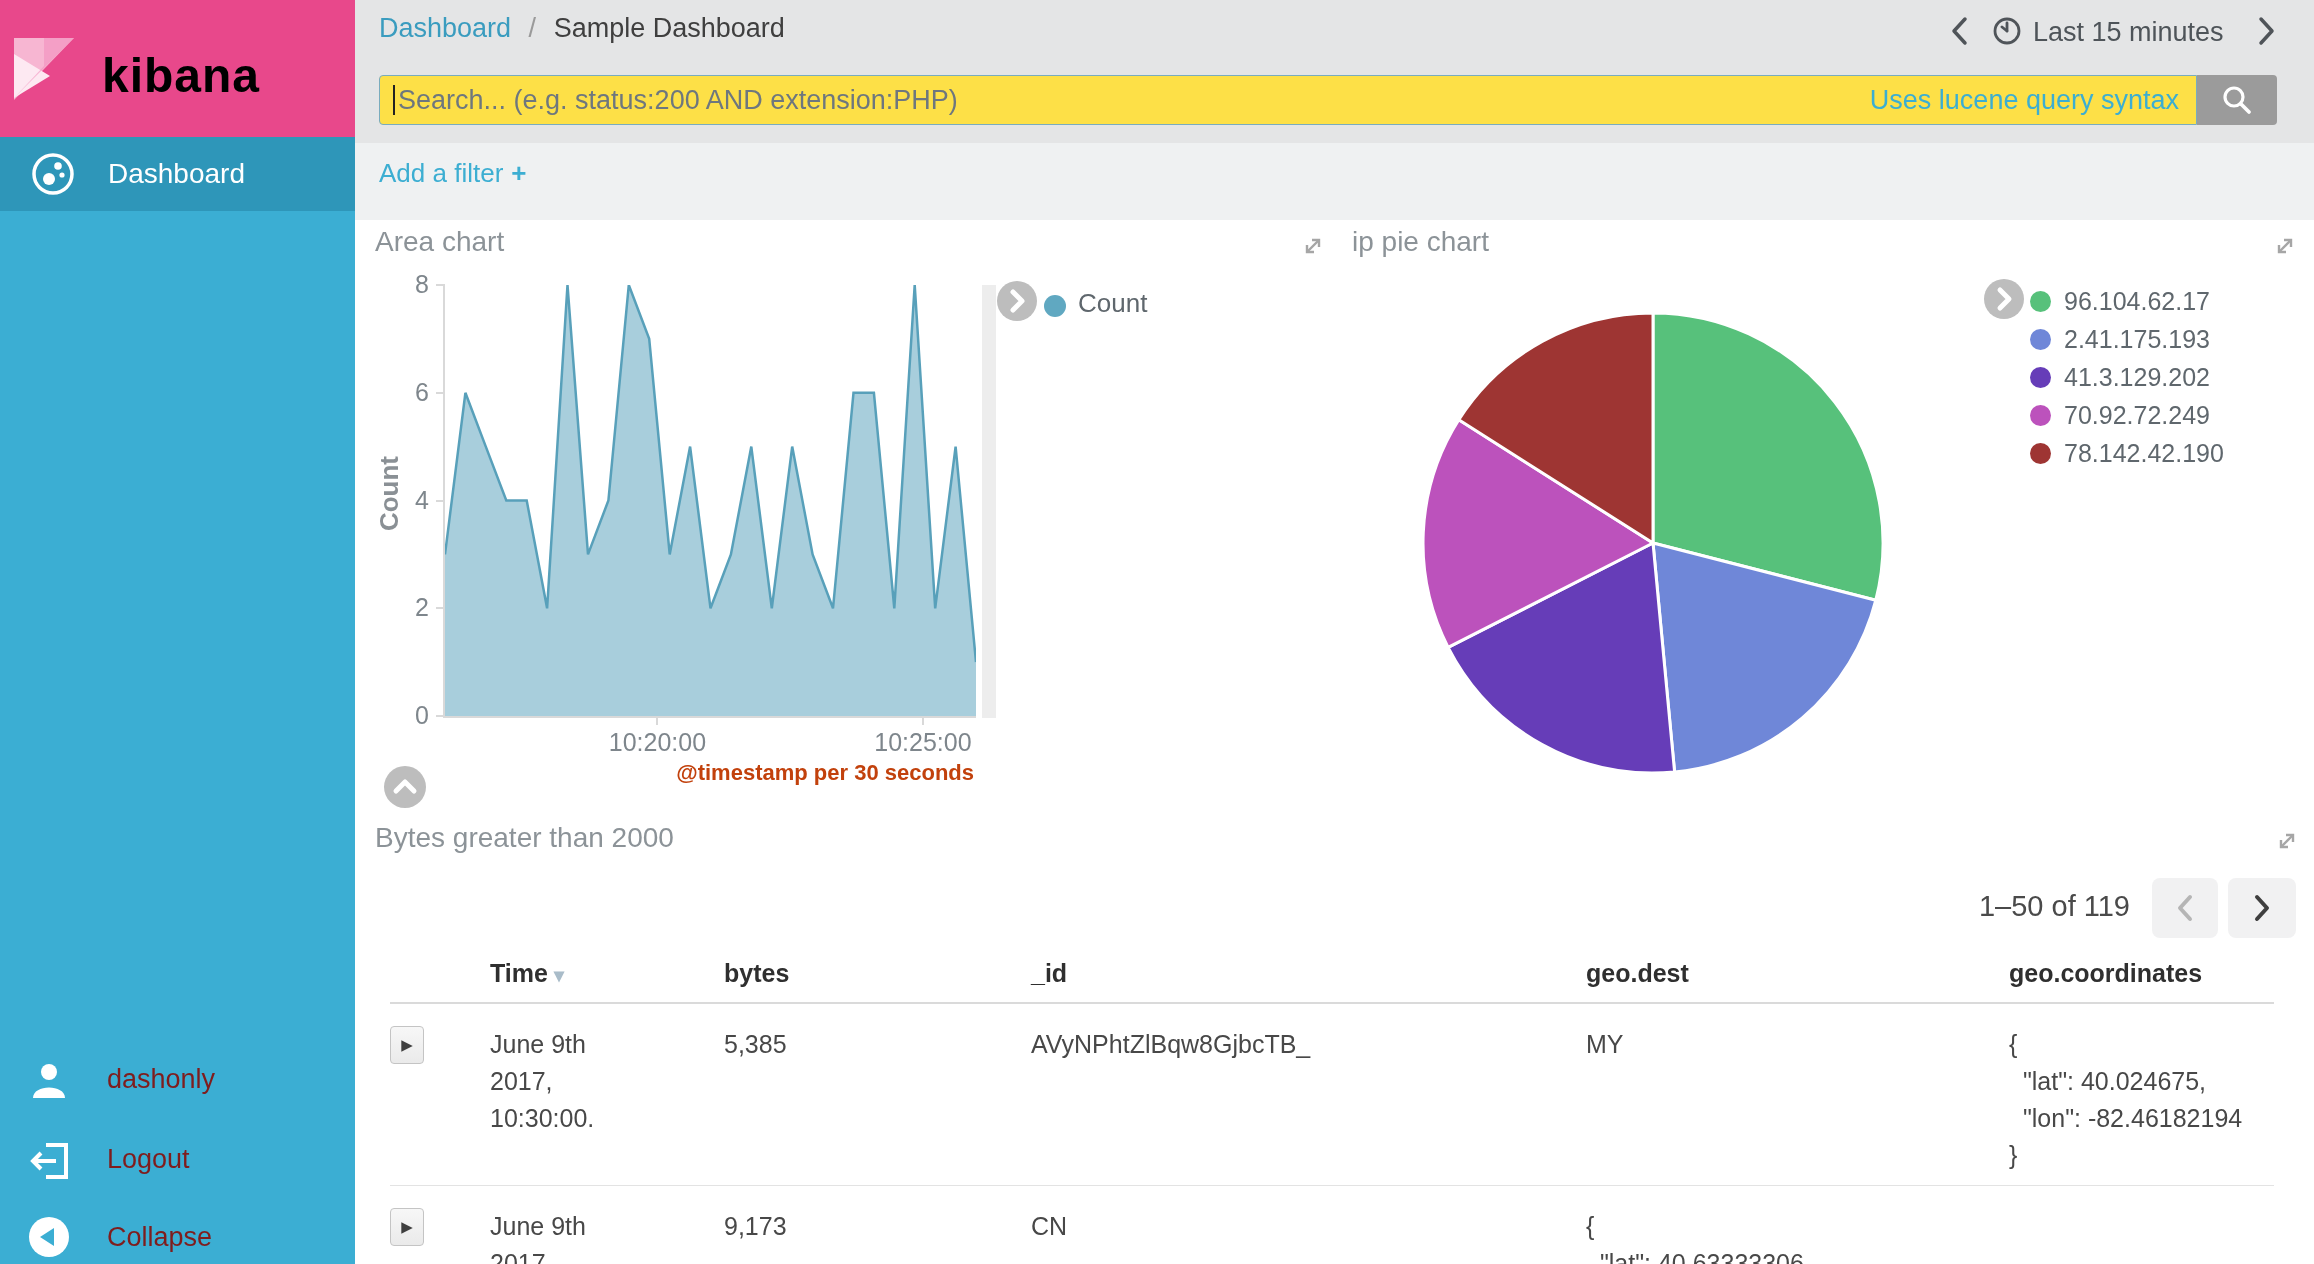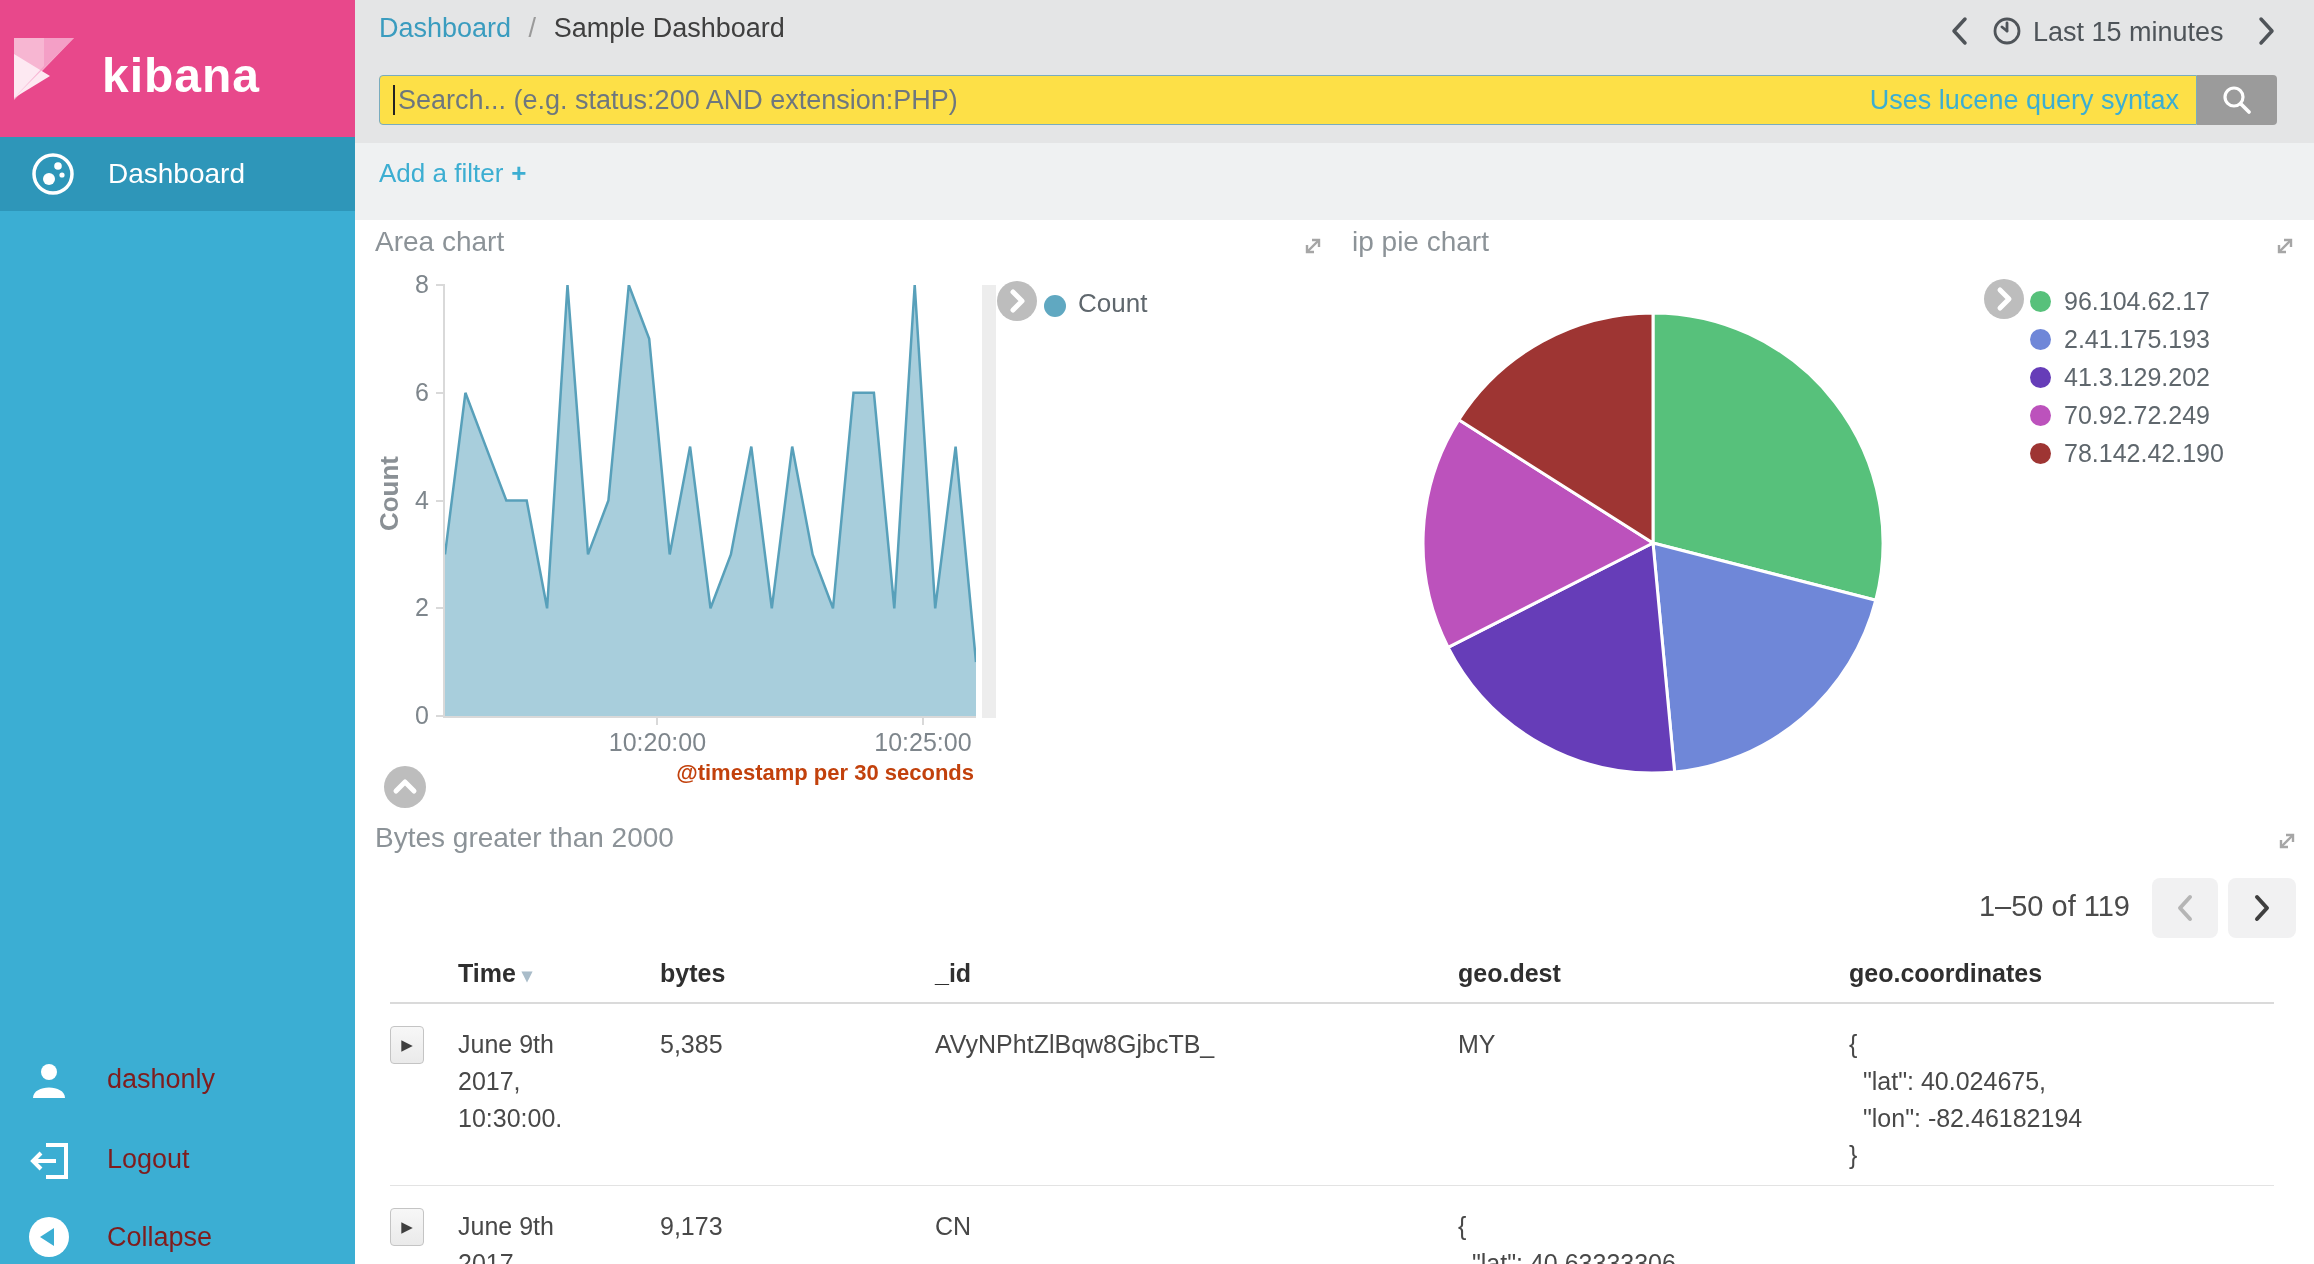--- a/index.html
+++ b/index.html
@@ -10,7 +10,7 @@
   .sidebar{position:absolute;left:0;top:0;width:355px;height:1264px;background:#3BAED3;z-index:5;}
   .sb-head{position:absolute;left:0;top:0;width:355px;height:137px;background:#E8488B;}
   .logo-mark{position:absolute;left:14px;top:38px;width:60px;height:62px;}
-  .logo-word{position:absolute;left:102px;top:48px;font-size:48px;font-weight:600;color:#ffffff;letter-spacing:1px;}
+  .logo-word{position:absolute;left:102px;top:48px;font-size:48px;font-weight:600;color:#000000;letter-spacing:1px;}
   .nav-item{position:absolute;left:0;top:137px;width:355px;height:74px;background:#2E96B9;cursor:pointer;}
   .nav-item .nv-ico{position:absolute;left:30px;top:14px;}
   .nav-item .nv-label{position:absolute;left:108px;top:0;line-height:74px;font-size:28px;color:#FFFFFF;}

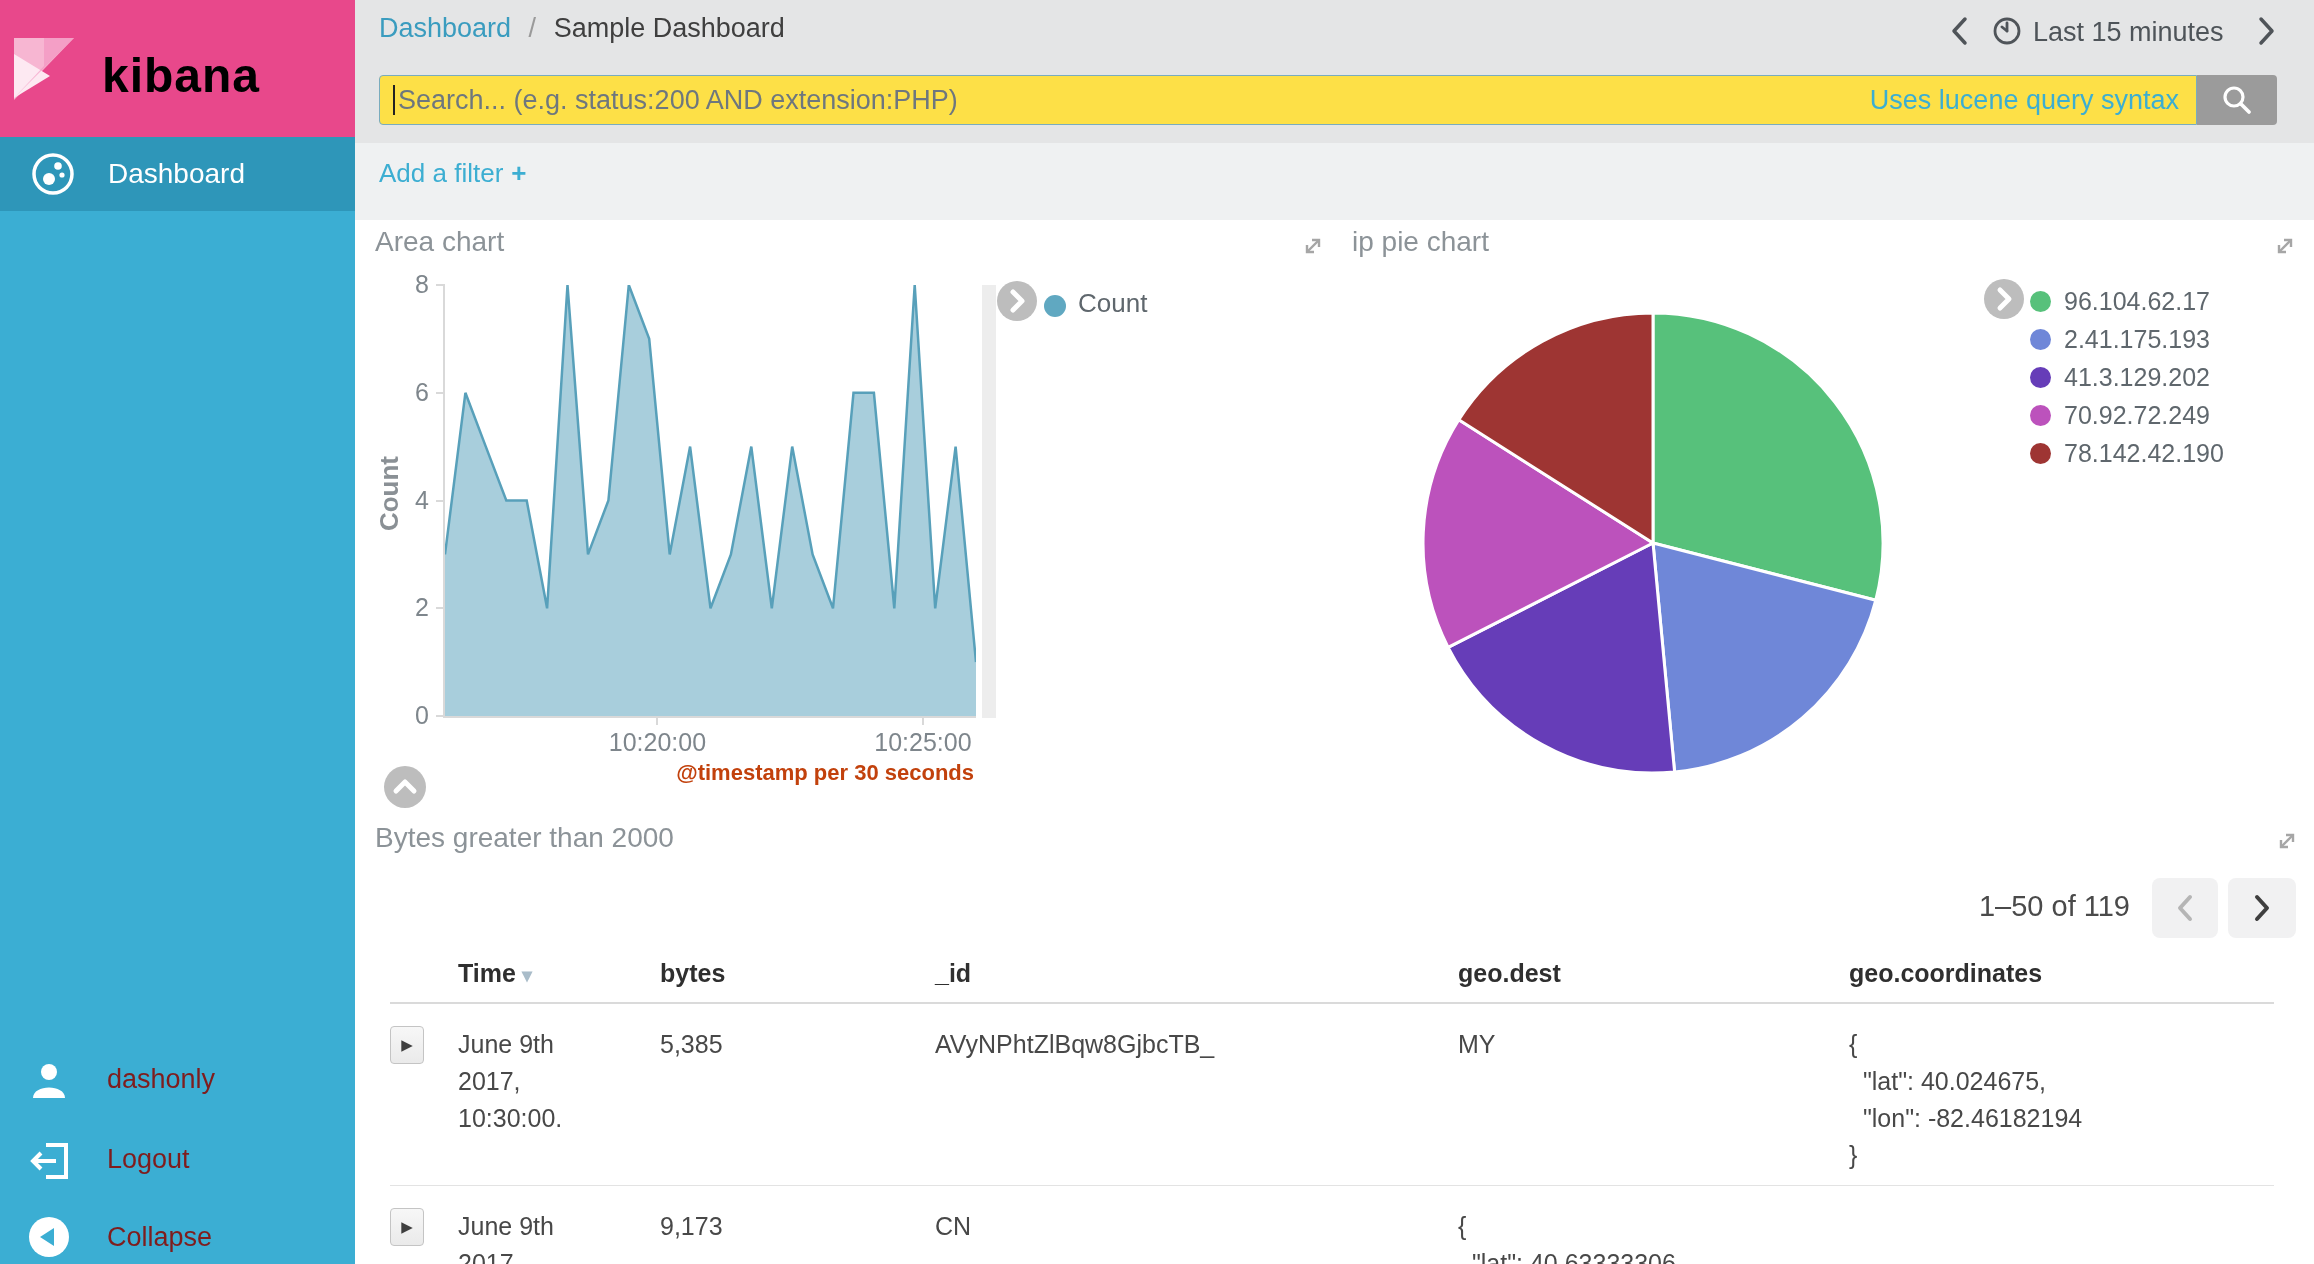--- a/index.html
+++ b/index.html
@@ -72,7 +72,7 @@
   .pag-label{position:absolute;left:1840px;top:890px;width:290px;text-align:right;font-size:29px;color:#4A4A4A;}
   .pag-btn{position:absolute;top:878px;width:66px;height:60px;background:#F1F1F2;border:none;border-radius:8px;cursor:pointer;}
   .dtable{position:absolute;left:390px;top:944px;width:1884px;}
-  .thead,.trow{display:grid;grid-template-columns:68px 202px 275px 523px 391px 1fr;align-items:start;}
+  .thead,.trow{display:grid;grid-template-columns:68px 202px 275px 523px 391px 1fr;align-items:start;gap:32px;}
   .thead{height:58px;border-bottom:2px solid #DADADA;align-items:center;}
   .thc{font-size:25px;font-weight:700;color:#2F2F2F;cursor:pointer;}
   .sort-caret{color:#A9BCC9;font-size:20px;margin-left:6px;}

